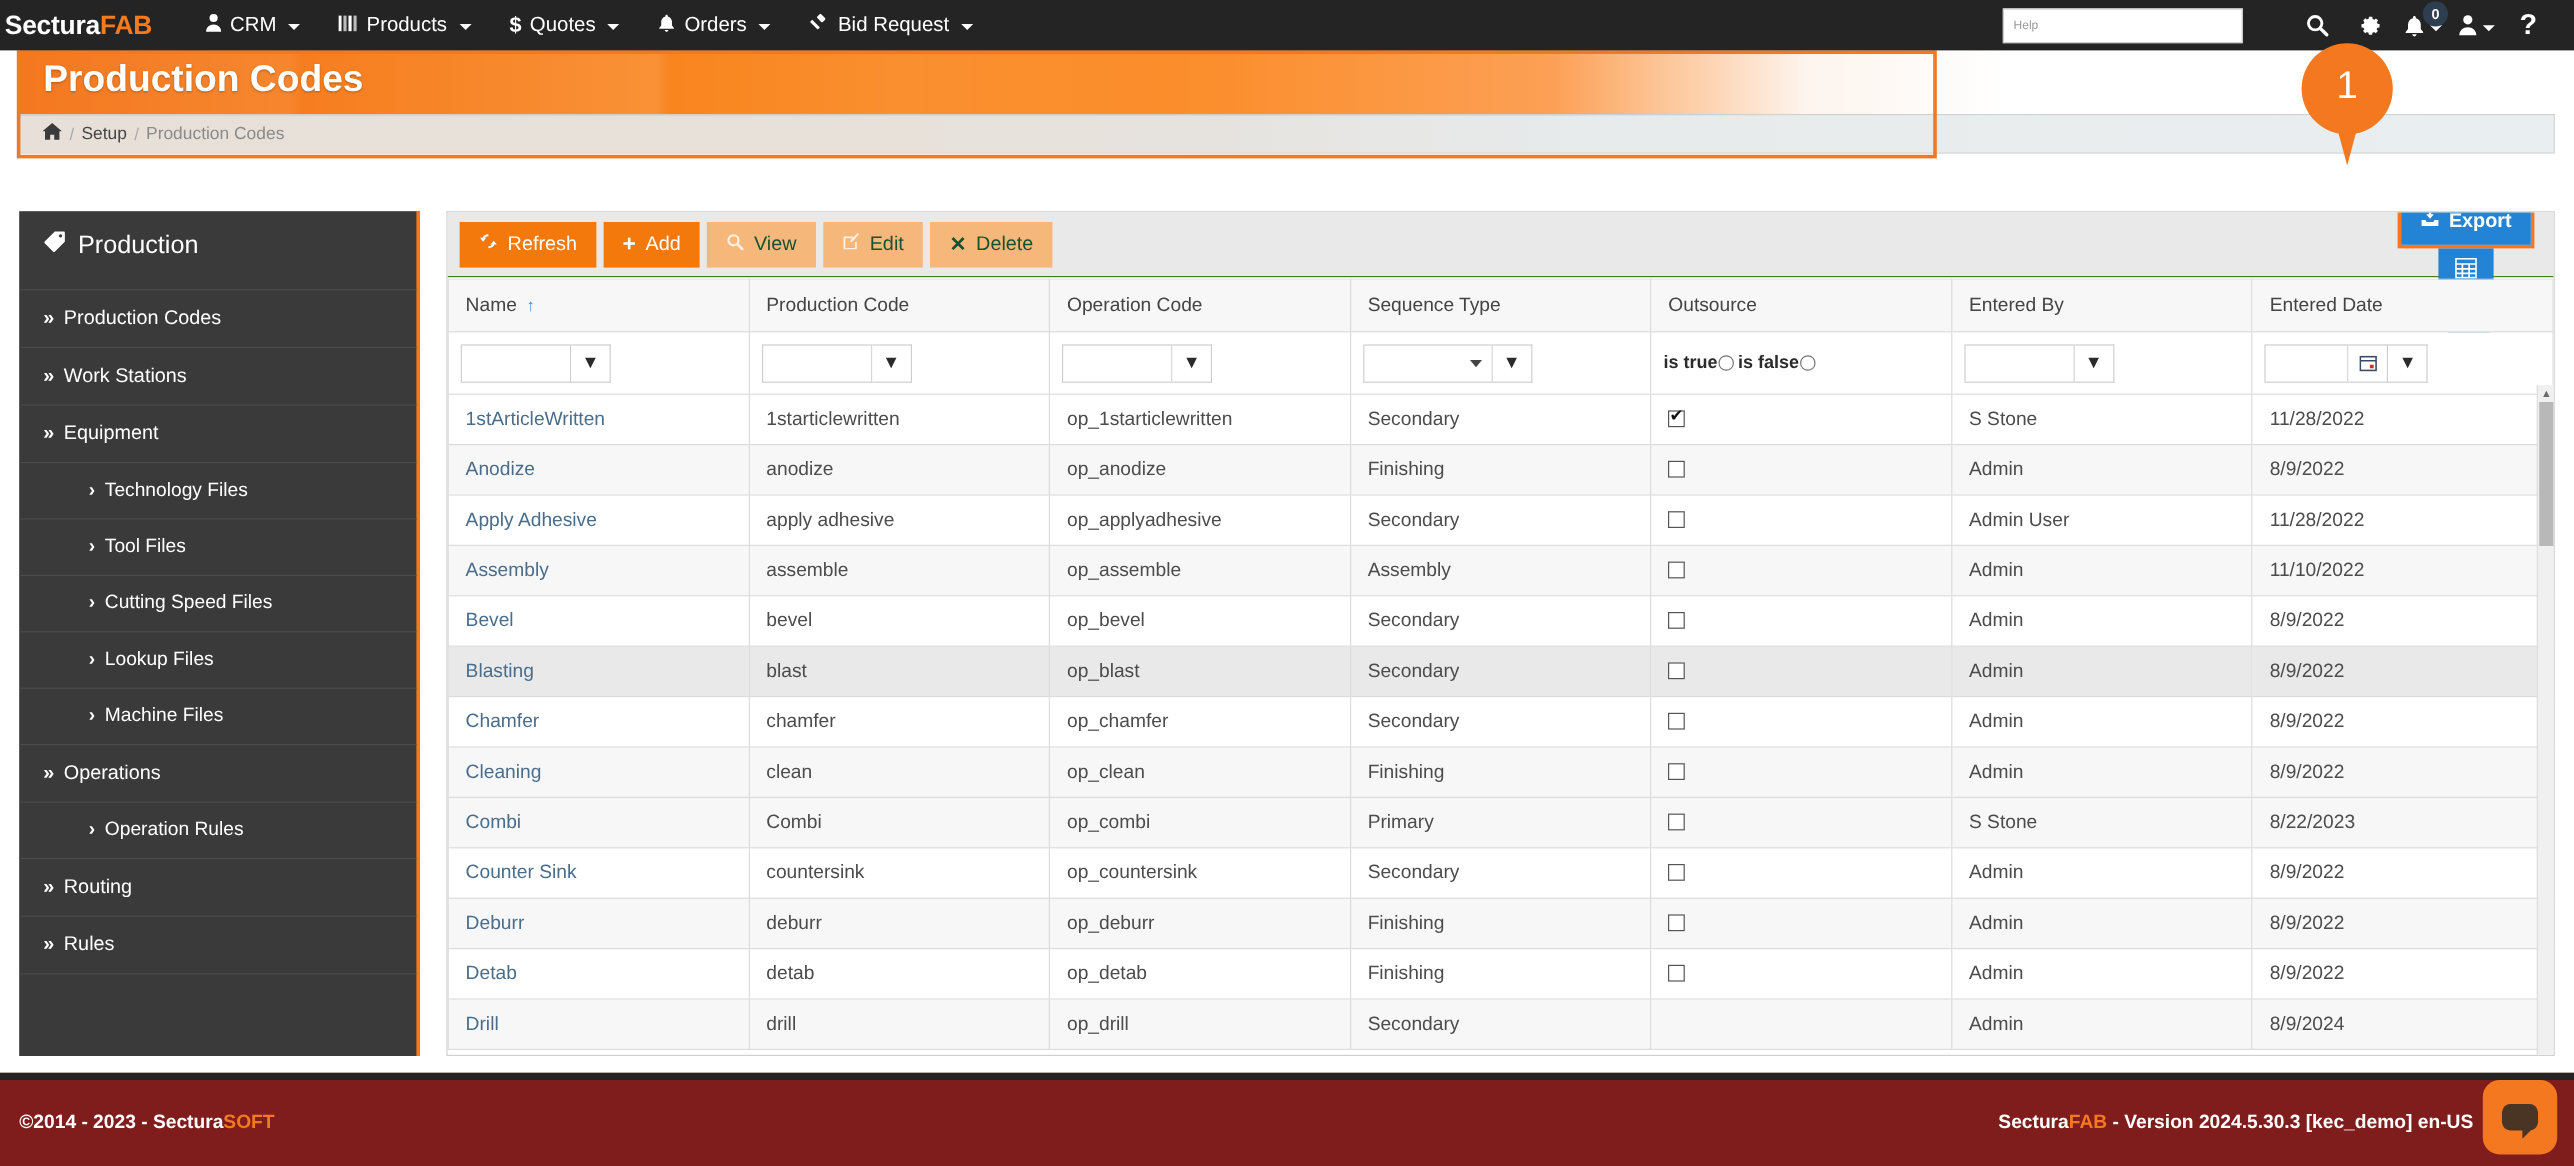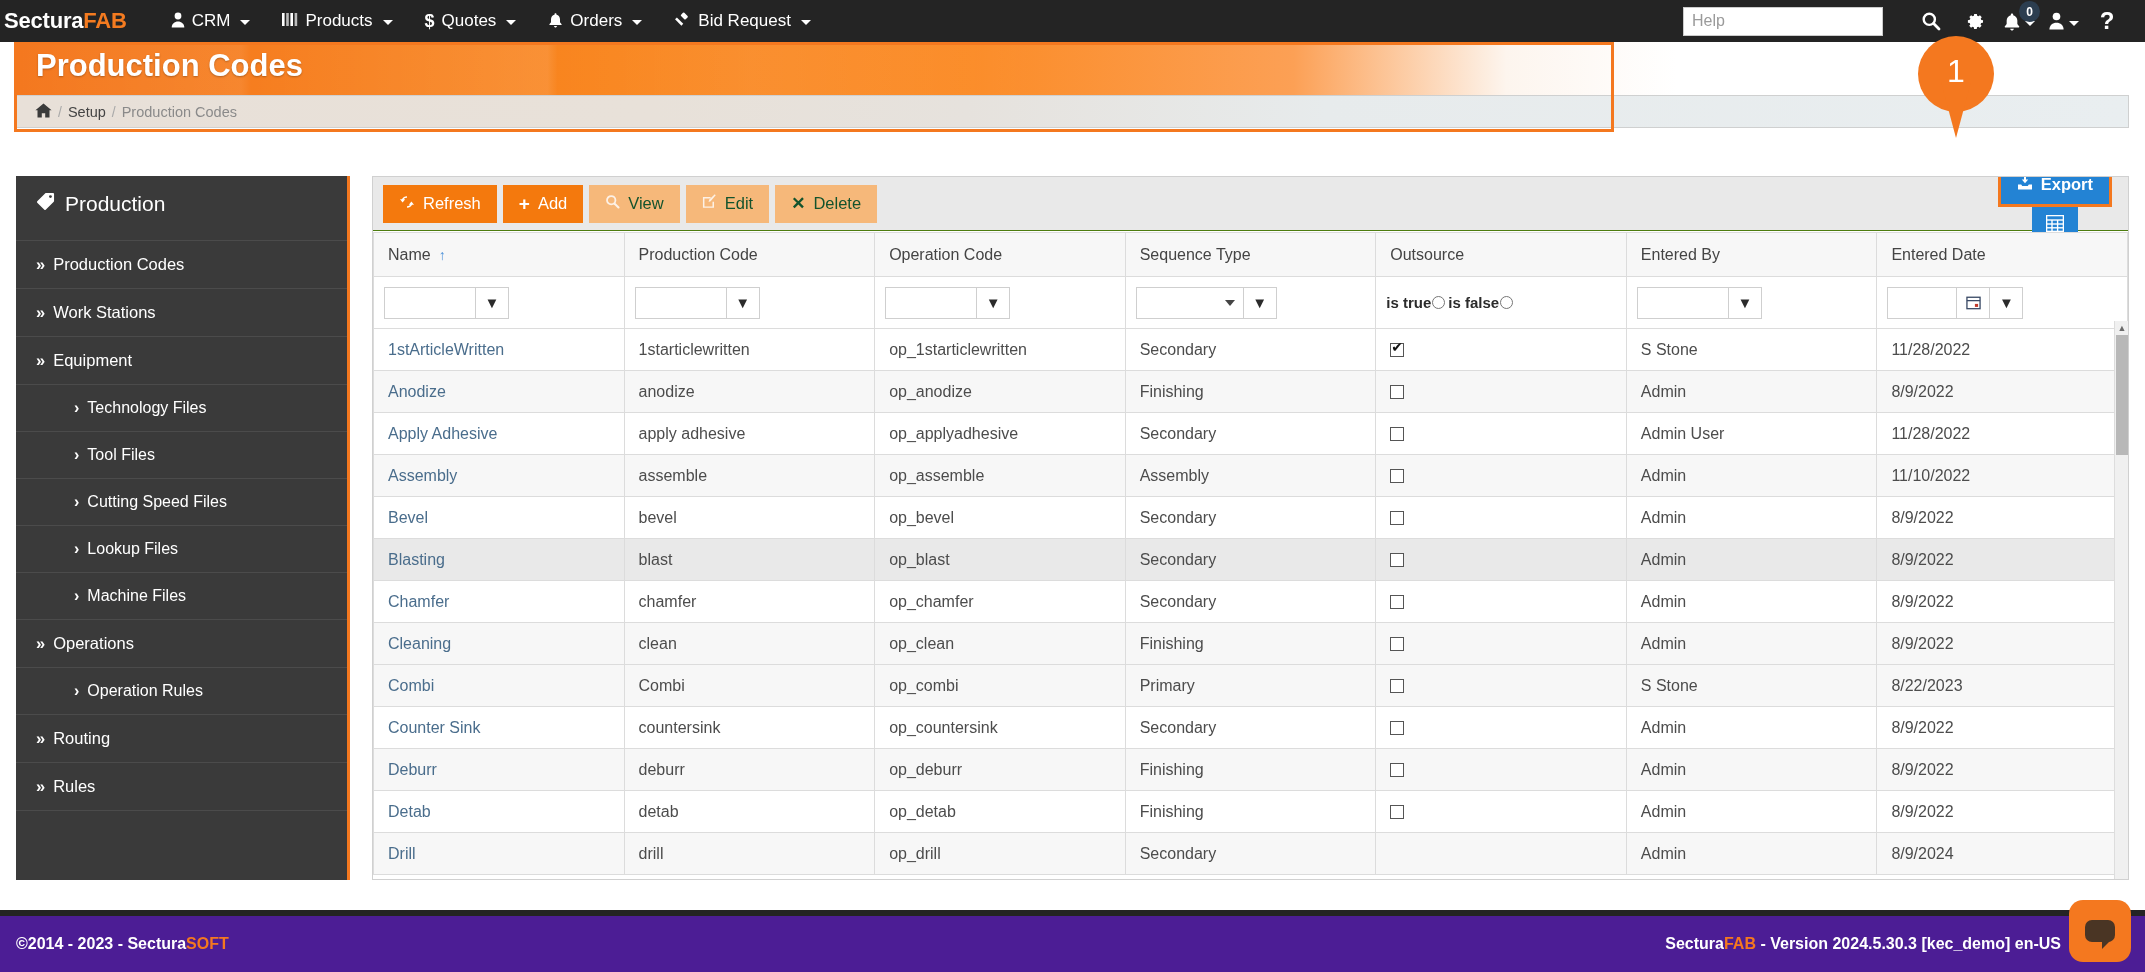--- a/index.html
+++ b/index.html
@@ -30,8 +30,8 @@
   .nav-ico { font-size:15px; display:inline-block; }
   .nav-right { margin-left:auto; display:flex; align-items:center; gap:0; padding-right:16px; }
   #help-input {
-    width:200px; height:29px; border:1px solid #ccc; background:#fff; font-size:16px;
-    color:#333; padding:0 8px; outline:none; margin-right:26px;
+    width:200px; height:29px; border:1px solid #ccc; background:#fff; font-size:10px;
+    color:#333; padding:0 8px; outline:none; margin-right:40px;
   }
   #help-input::placeholder { color:#9a9a9a; }
   .ricon {

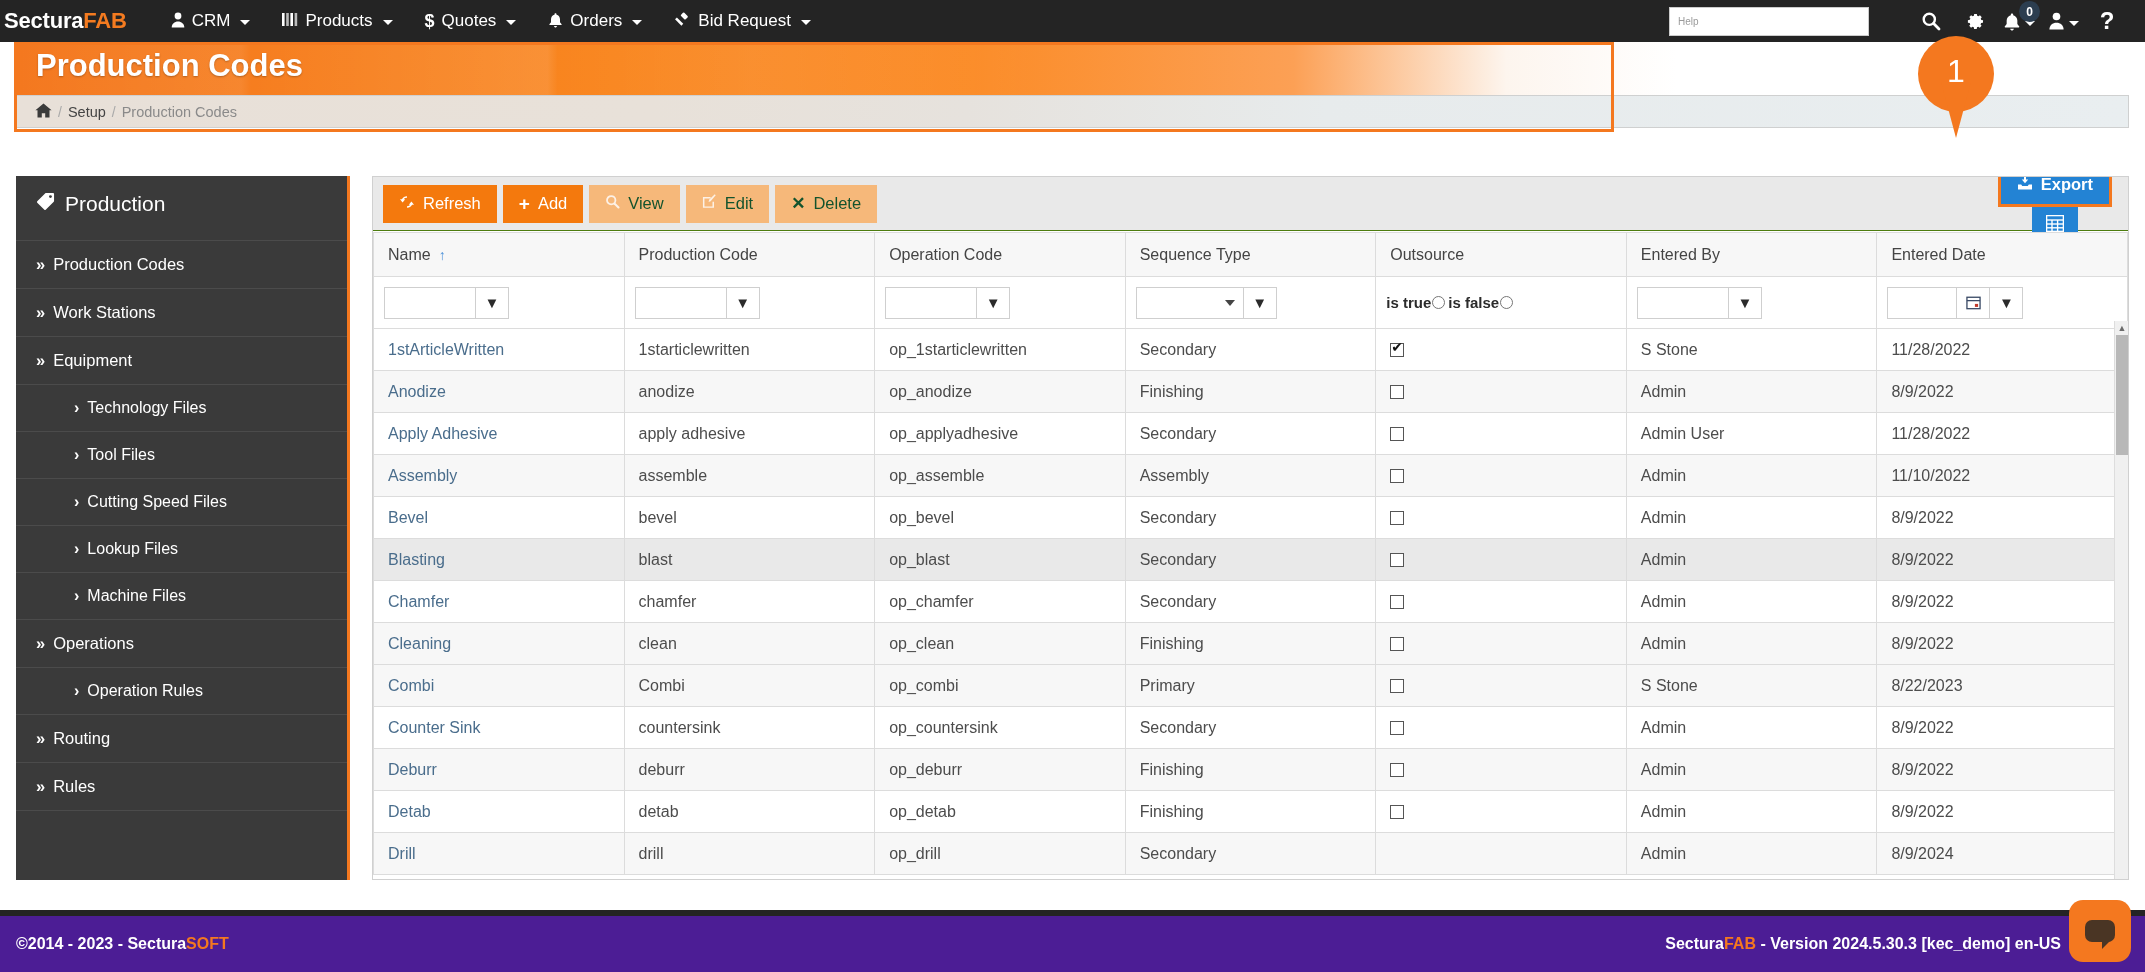--- a/index.html
+++ b/index.html
@@ -186,7 +186,7 @@
 
   
   #footer {
-    position:absolute; left:0; right:0; bottom:0; height:62px; background:#4c1d95;
+    position:absolute; left:0; right:0; bottom:0; height:78px; background:#7f1d1d;
     border-top:6px solid #242424; display:flex; align-items:center; z-index:5;text-align:center;
   }
   #footer .left { color:#fff; font-size:16px; margin-left:16px; font-weight:600;}

